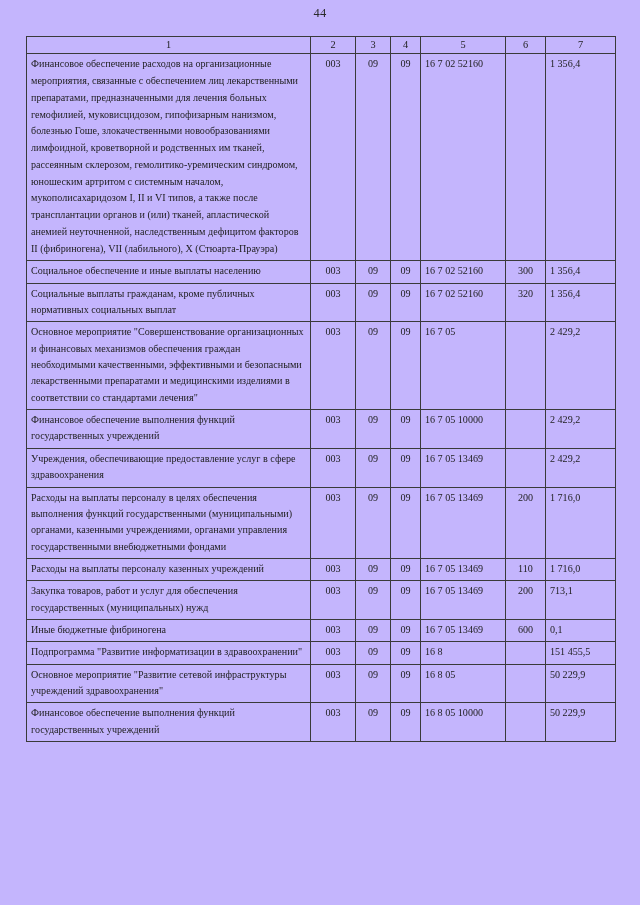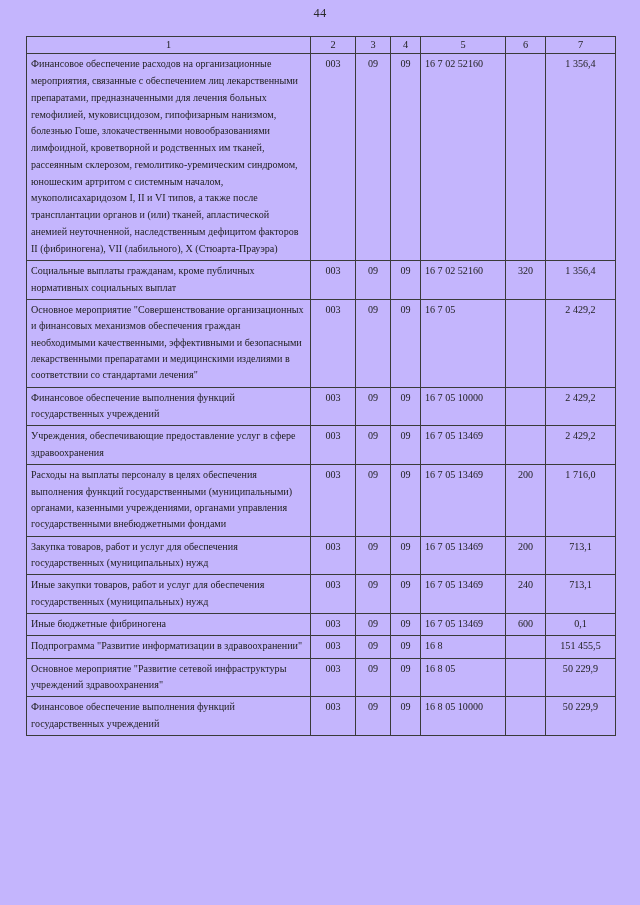--- a/index.html
+++ b/index.html
@@ -65,7 +65,7 @@
   .c-name   { text-align: left; }
   .c-num    { text-align: center; }
   .c-code   { text-align: left; padding-left: 5px; }
-  .c-val    { text-align: center; padding-right: 6px; }
+  .c-val    { text-align: left; padding-right: 6px; }
 
   
   col.w1 { width: 284px; }

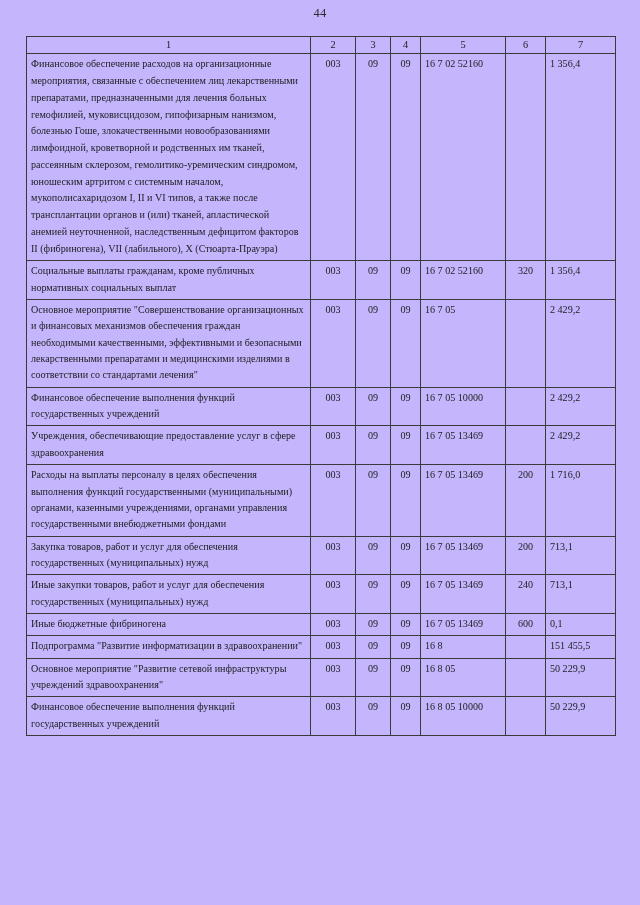--- a/index.html
+++ b/index.html
@@ -119,6 +119,15 @@
           <td class="c-val">1 356,4</td>
         </tr>
 
+        <tr>
+          <td class="c-name">Социальное обеспечение и иные выплаты населению</td>
+          <td class="c-num">003</td>
+          <td class="c-num">09</td>
+          <td class="c-num">09</td>
+          <td class="c-code">16 7 02 52160</td>
+          <td class="c-num">300</td>
+          <td class="c-val">1 356,4</td>
+        </tr>
 
         <tr>
           <td class="c-name">Социальные выплаты гражданам, кроме публичных нормативных социальных выплат</td>

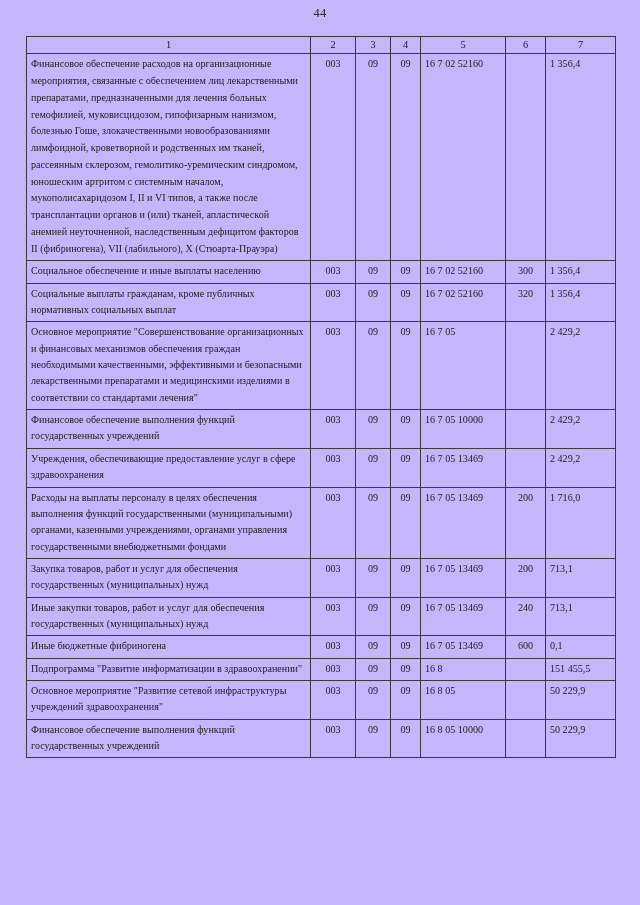--- a/index.html
+++ b/index.html
@@ -179,6 +179,15 @@
           <td class="c-val">1 716,0</td>
         </tr>
 
+        <tr>
+          <td class="c-name">Расходы на выплаты персоналу казенных учреждений</td>
+          <td class="c-num">003</td>
+          <td class="c-num">09</td>
+          <td class="c-num">09</td>
+          <td class="c-code">16 7 05 13469</td>
+          <td class="c-num">110</td>
+          <td class="c-val">1 716,0</td>
+        </tr>
 
         <tr>
           <td class="c-name">Закупка товаров, работ и услуг для обеспечения государственных (муниципальных) нужд</td>

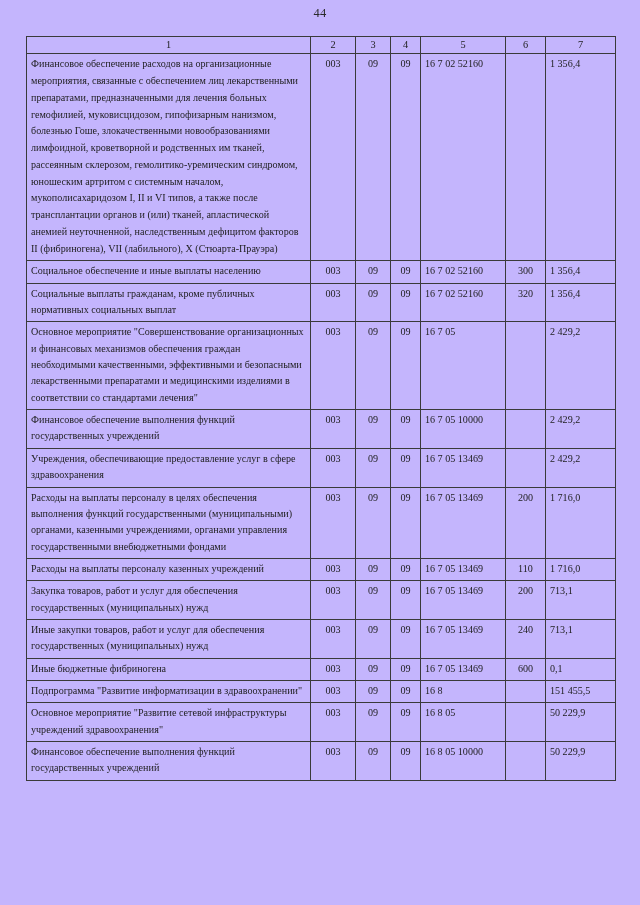--- a/index.html
+++ b/index.html
@@ -199,15 +199,6 @@
           <td class="c-val">713,1</td>
         </tr>
 
-        <tr>
-          <td class="c-name spacer-pad">Иные закупки товаров, работ и услуг для обеспечения государственных (муниципальных) нужд</td>
-          <td class="c-num">003</td>
-          <td class="c-num">09</td>
-          <td class="c-num">09</td>
-          <td class="c-code">16 7 05 13469</td>
-          <td class="c-num">240</td>
-          <td class="c-val">713,1</td>
-        </tr>
 
         <tr>
           <td class="c-name">Иные бюджетные фибриногена</td>

